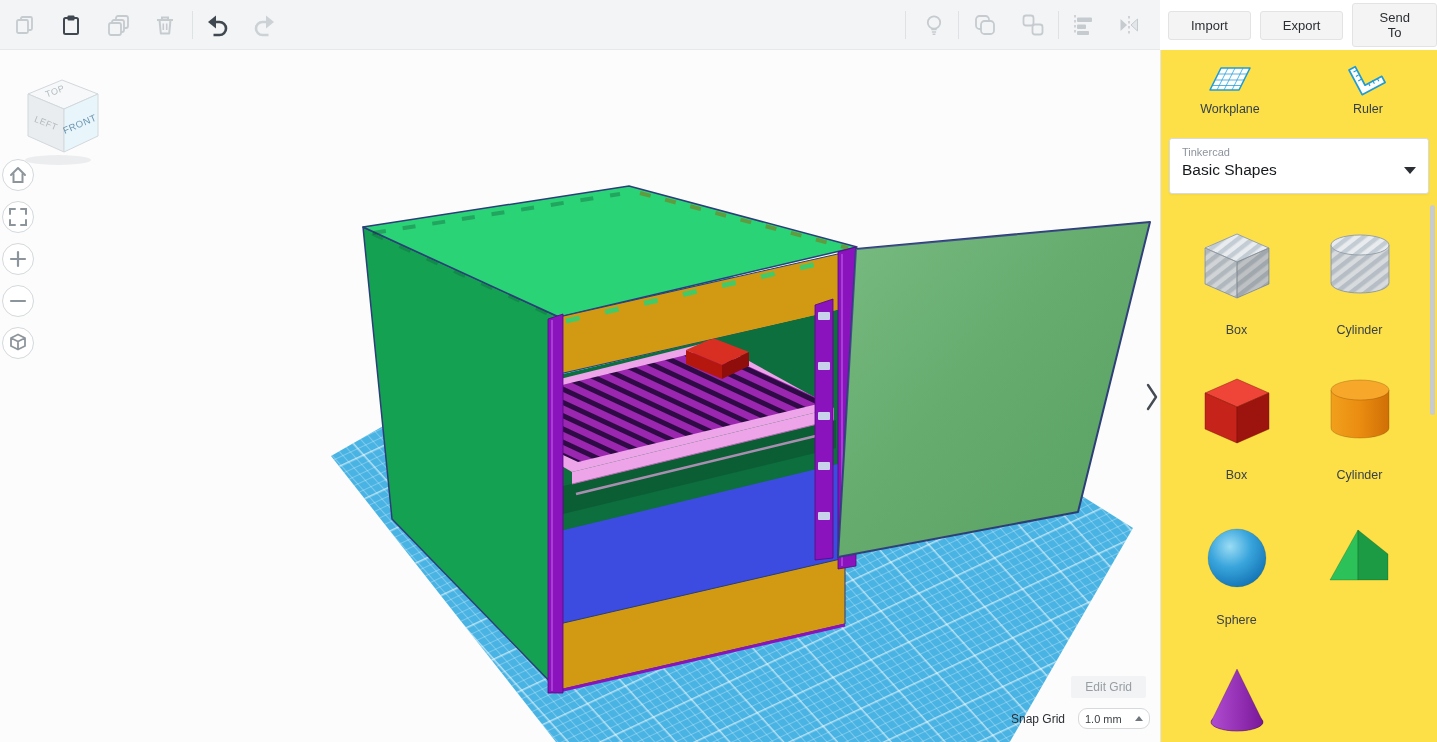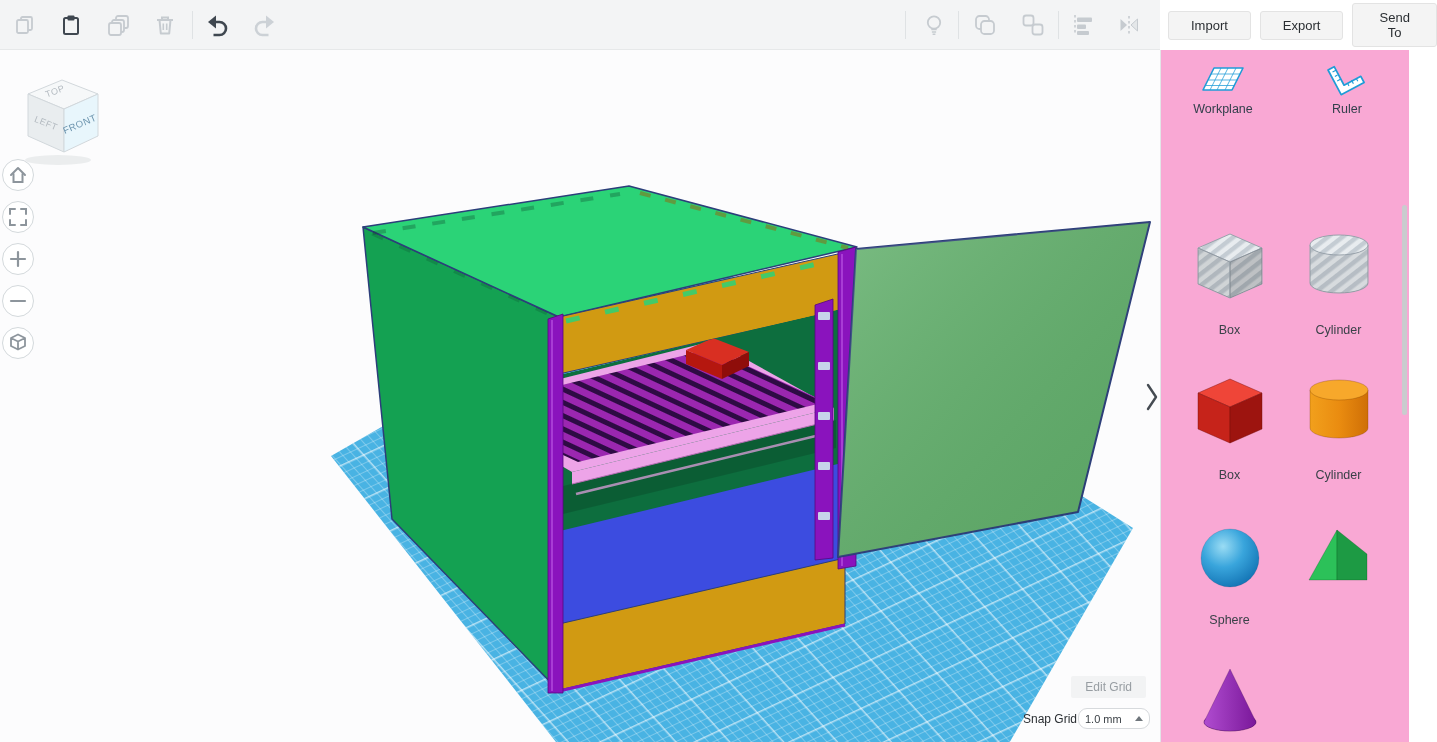--- a/index.html
+++ b/index.html
@@ -36,7 +36,7 @@
            border-bottom:5px solid #6f767c;}
 
   
-  #panel{position:absolute;left:1160px;top:50px;width:249px;height:692px;background:#f9a8d4;
+  #panel{position:absolute;left:1160px;top:50px;width:277px;height:692px;background:#fde047;
          border-left:1px solid #e3e5e7;box-sizing:border-box;}
   #panel-tools{display:flex;padding-top:10px;}
   .tool{flex:1;display:flex;flex-direction:column;align-items:center;gap:6px;cursor:pointer;}

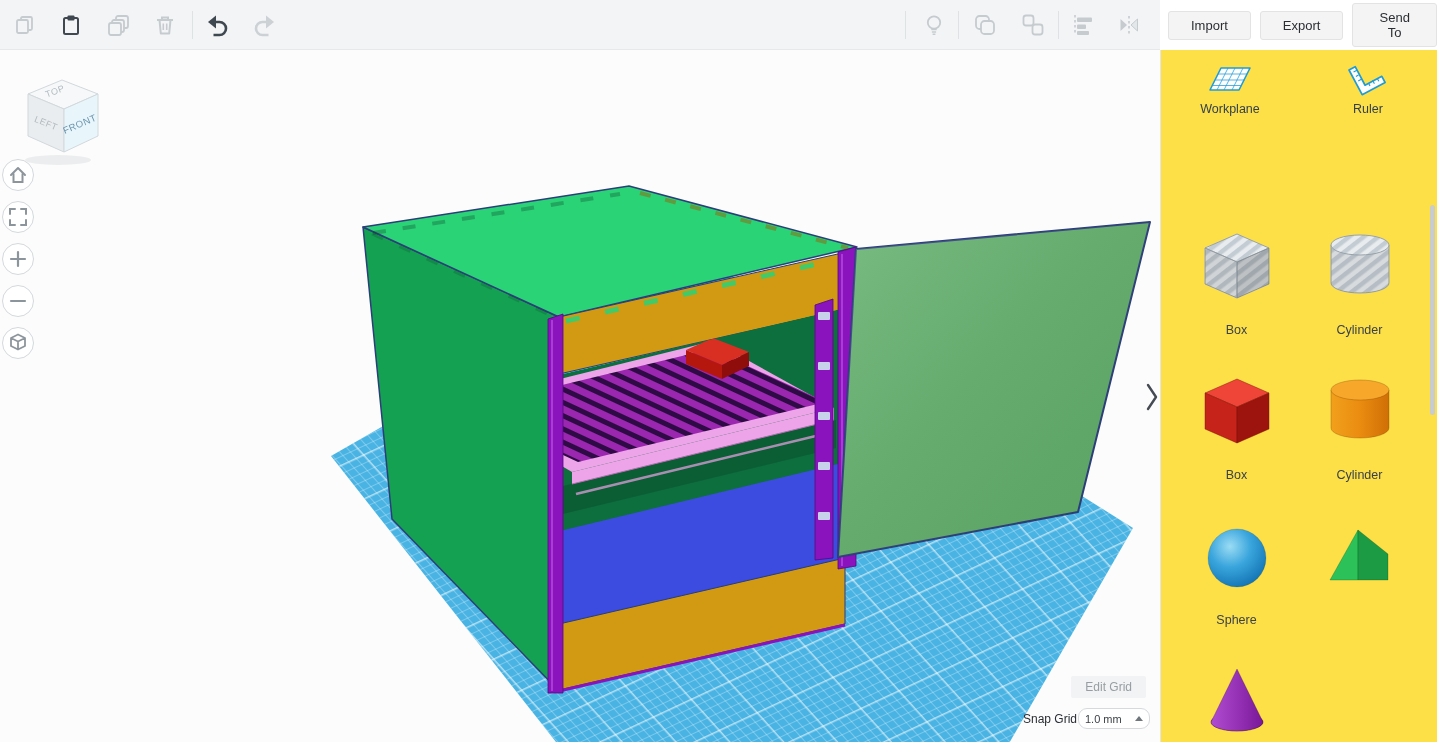--- a/index.html
+++ b/index.html
@@ -341,6 +341,13 @@
       </div>
     </div>
 
+    <div id="cat-card">
+      <div class="cat-brand">Tinkercad</div>
+      <div class="cat-row">
+        <span class="cat-sel">Basic Shapes</span>
+        <span class="caret"></span>
+      </div>
+    </div>
 
     <div id="shape-grid">
 

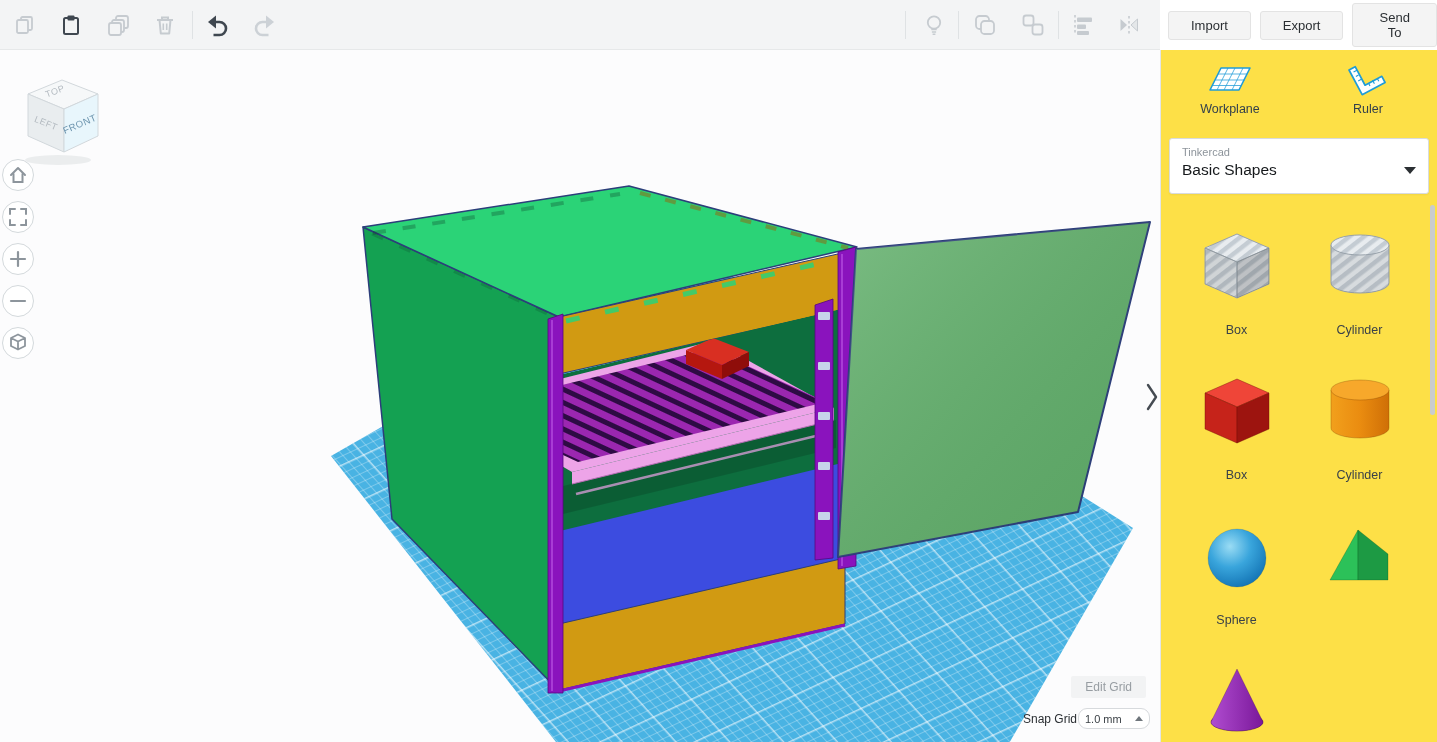--- a/index.html
+++ b/index.html
@@ -26,7 +26,7 @@
            display:flex;align-items:center;justify-content:center;padding:0;cursor:pointer;}
   #edit-grid{position:absolute;right:14px;top:626px;height:22px;padding:0 14px;font-family:inherit;
            font-size:12px;color:#979da2;background:#f2f3f4;border:none;border-radius:2px;cursor:pointer;}
-  #snap-grid{position:absolute;right:10px;top:658px;display:flex;align-items:center;gap:1px;}
+  #snap-grid{position:absolute;right:10px;top:658px;display:flex;align-items:center;gap:13px;}
   #snap-grid .lbl{font-size:12px;color:#2b2f33;}
   #snap-box{width:72px;height:21px;background:#fff;border:1px solid #d7dadd;border-radius:9px;
            display:flex;align-items:center;justify-content:space-between;padding:0 6px;

